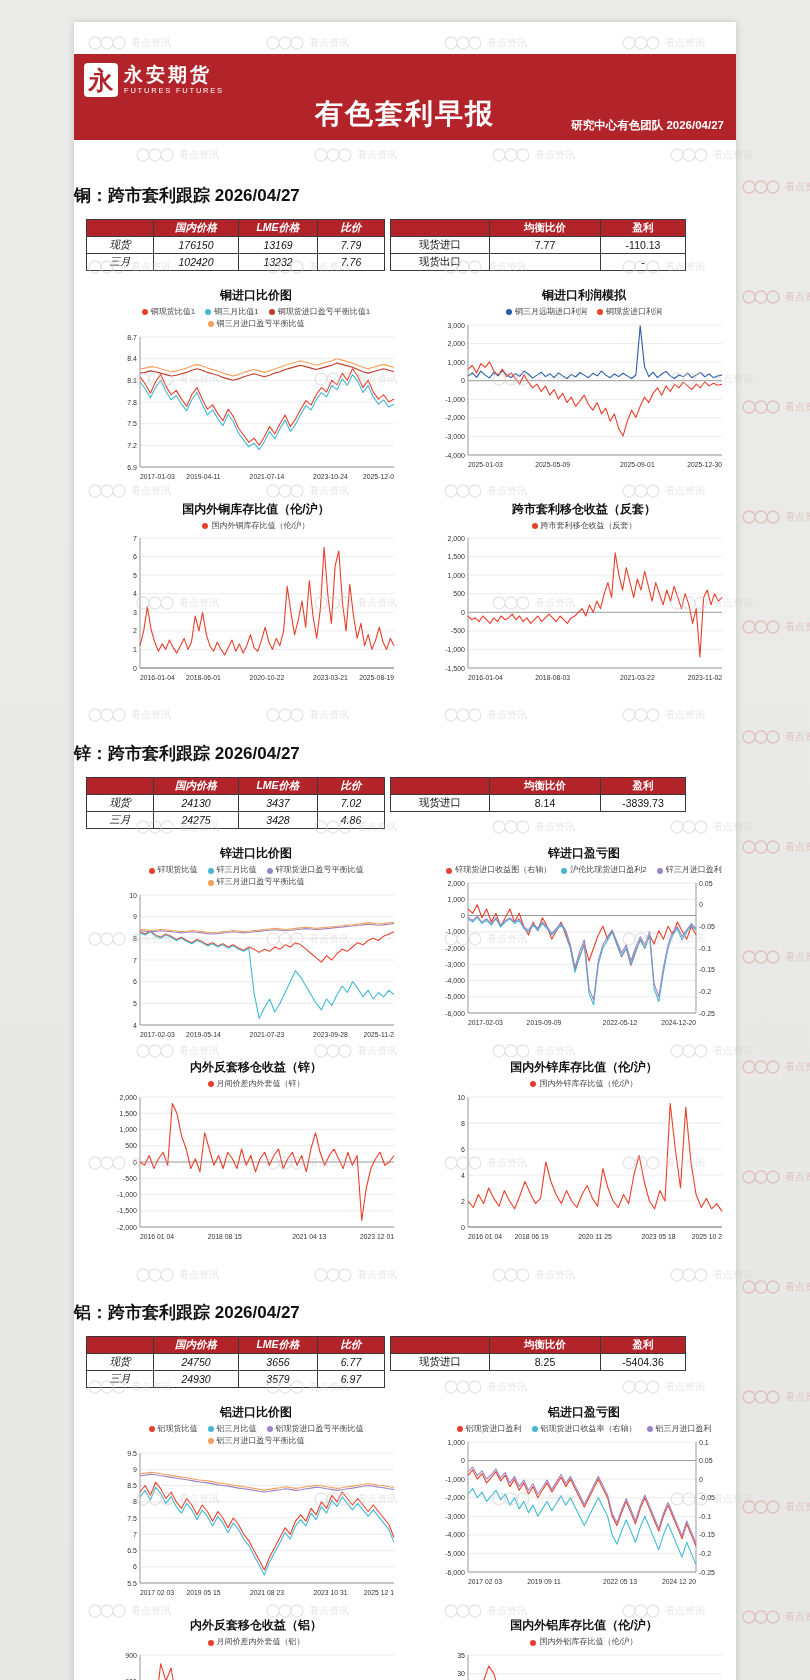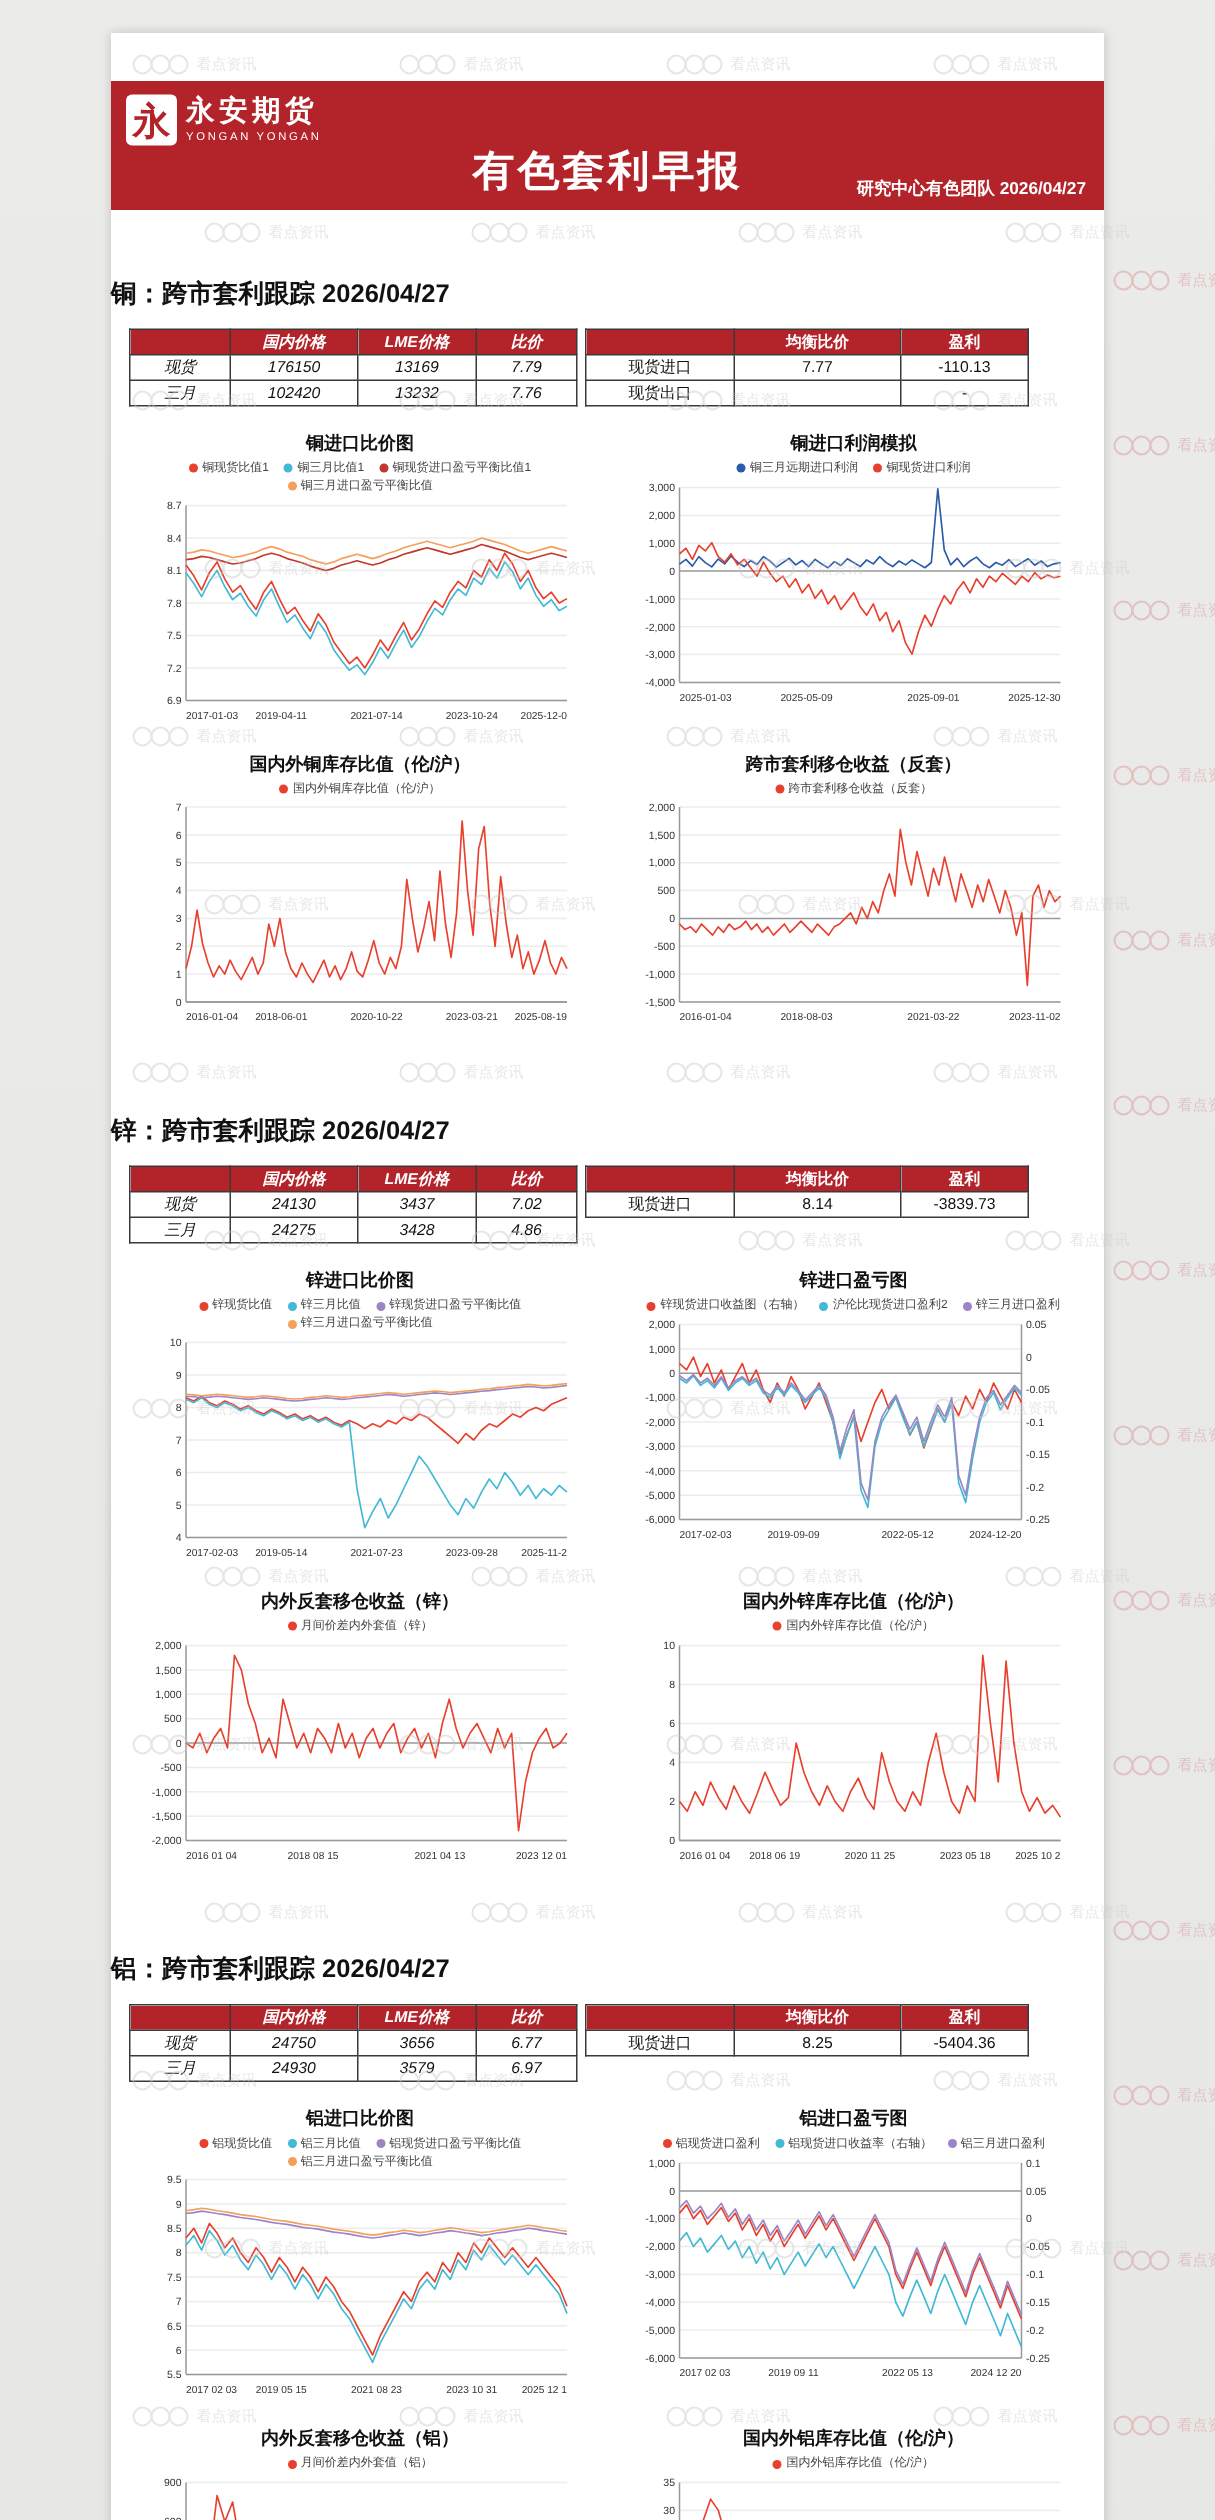--- a/index.html
+++ b/index.html
@@ -61,7 +61,7 @@
       </div>
       <div class="logo-text">
         <div class="brand">永安期货</div>
-        <div class="brand-en">YONGAN YONGAN</div>
+        <div class="brand-en">FUTURES FUTURES</div>
       </div>
     </div>
     <h1>有色套利早报</h1>

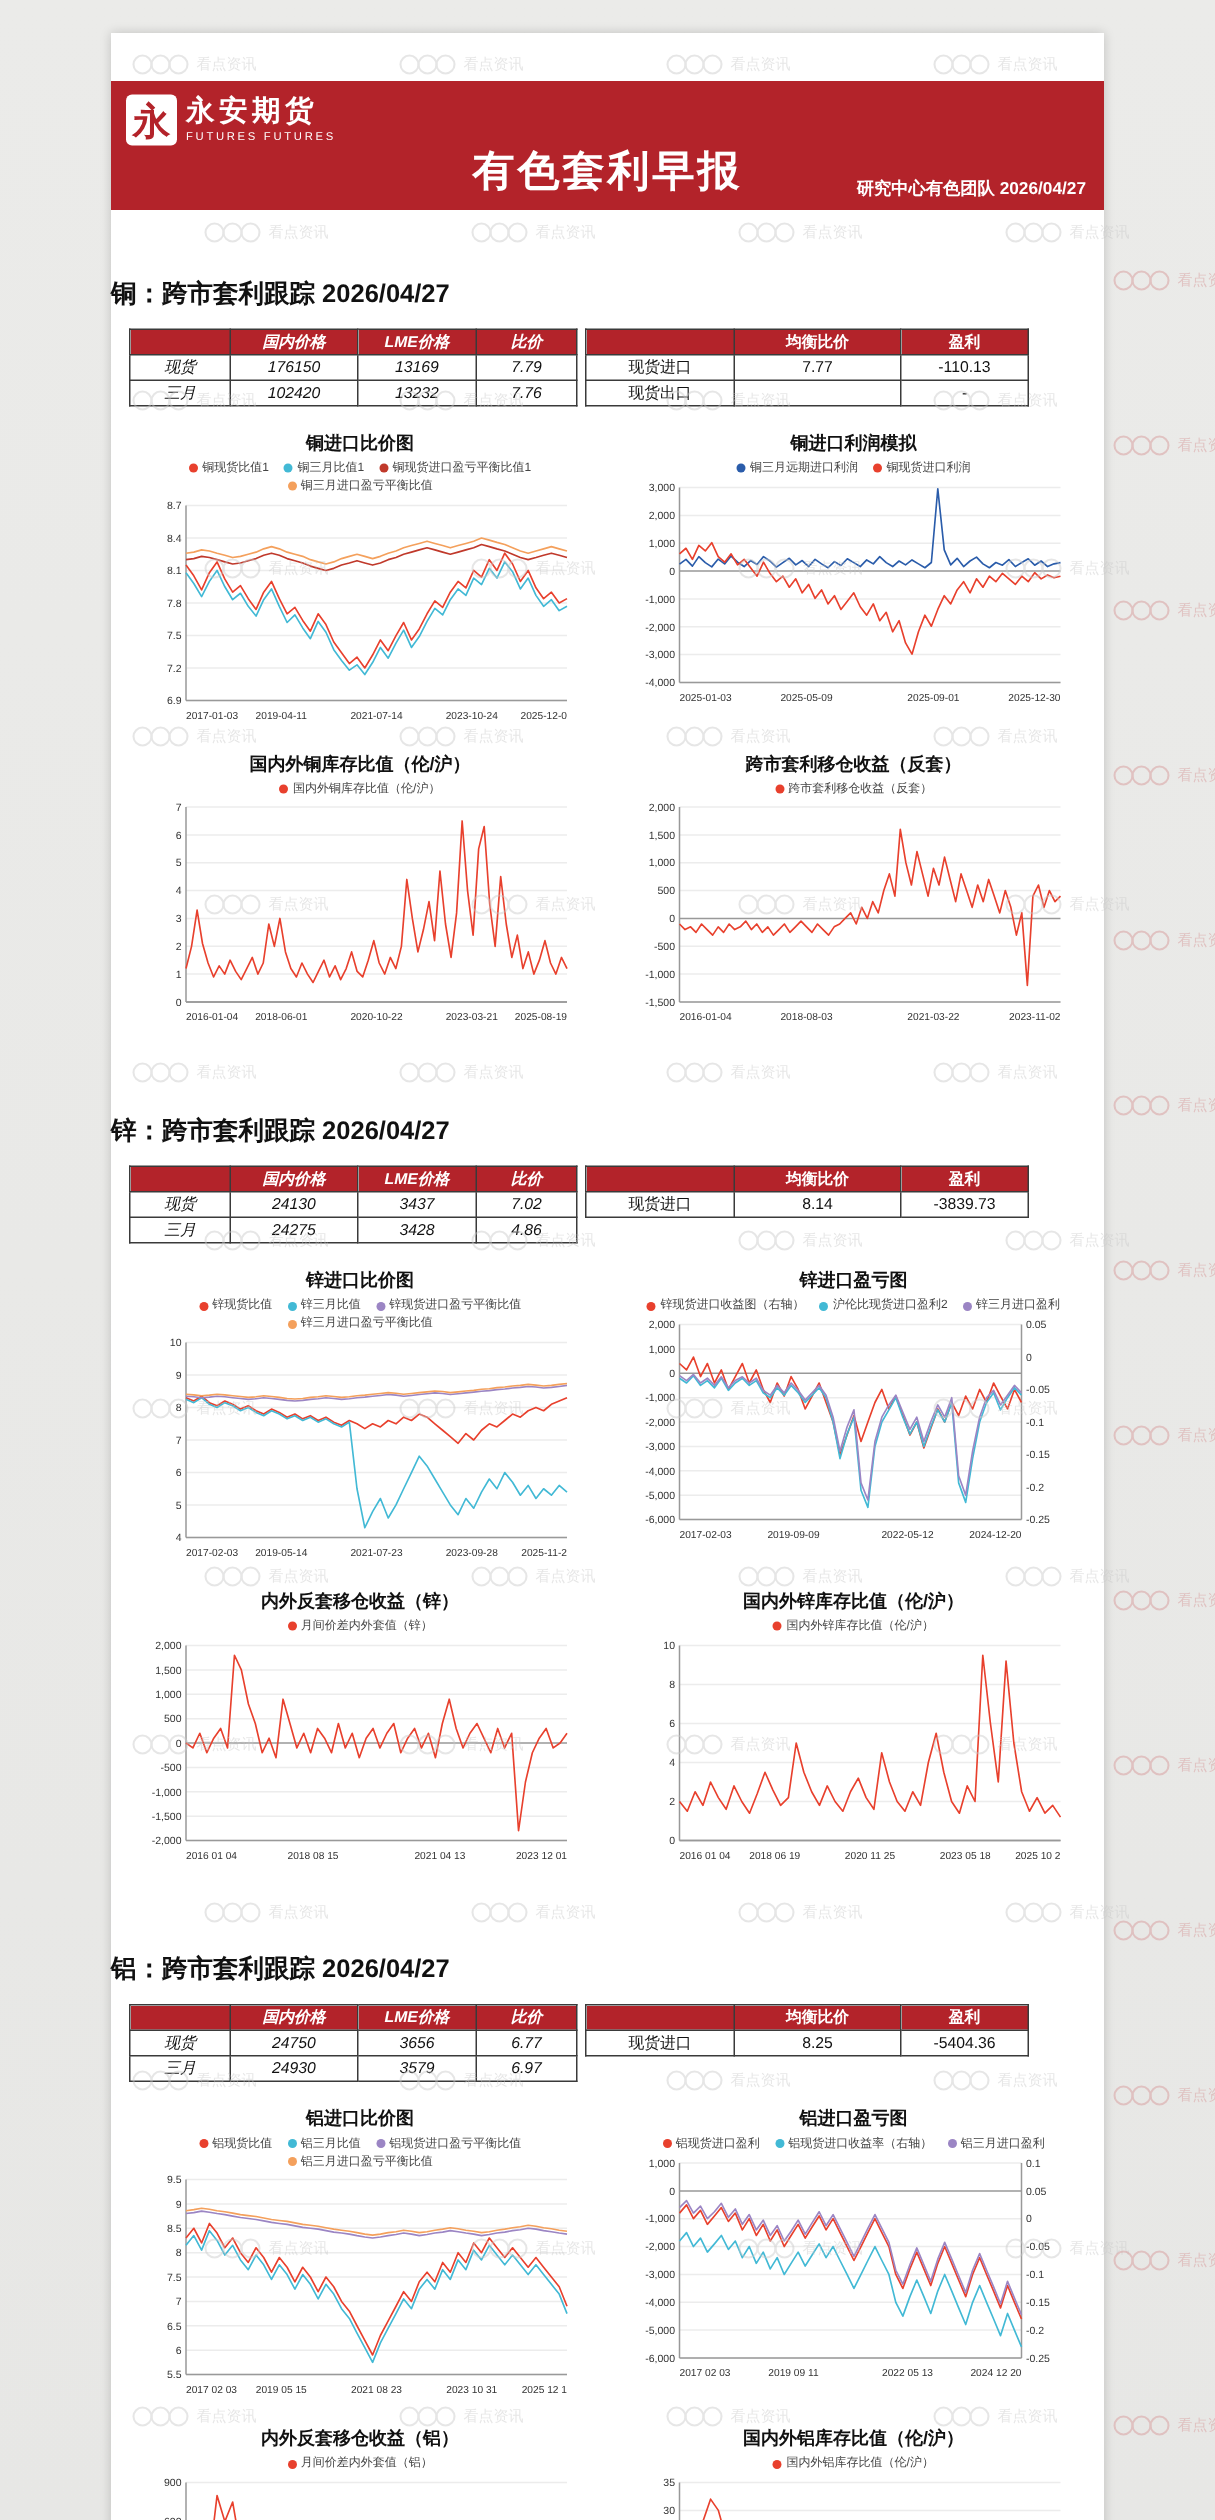--- a/index.html
+++ b/index.html
@@ -38,7 +38,7 @@
   .tbl-profit th:nth-child(1){width:94px}.tbl-profit th:nth-child(2){width:106px}
   .tbl-profit th:nth-child(3){width:80px}
   
-  .charts{display:grid;grid-template-columns:1fr 1fr;column-gap:20px;row-gap:12px;padding:10px 12px 0;}
+  .charts{display:grid;grid-template-columns:1fr 1fr;column-gap:20px;row-gap:12px;padding:10px 28px 0;}
   .chart{width:308px;}
   .c-title{text-align:center;font-weight:bold;font-size:12px;margin:6px 0 3px;}
   .c-legend{display:flex;flex-wrap:wrap;justify-content:center;gap:1px 10px;font-size:8px;color:#444;margin-bottom:1px;line-height:1.35;}

